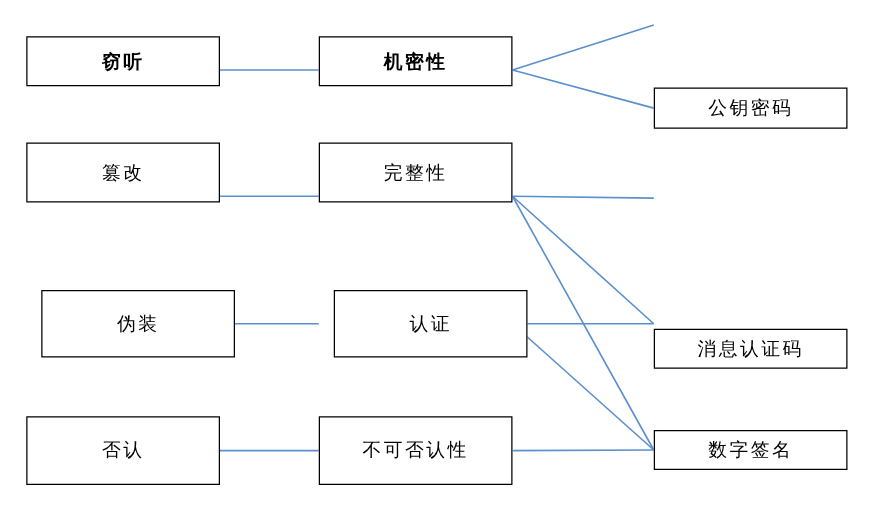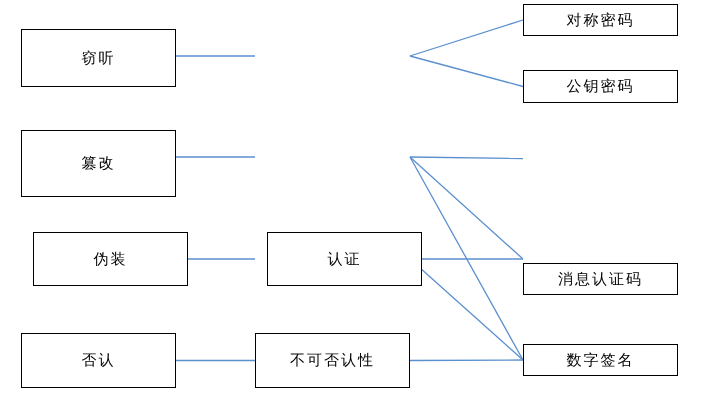--- a/index.html
+++ b/index.html
@@ -80,7 +80,6 @@
   <div class="node col-m rt3">认证</div>
   <div class="node col-m rt4">不可否认性</div>
 
-  <div class="node col-r rs1">对称密码</div>
   <div class="node col-r rs2">公钥密码</div>
   <div class="node col-r rs4">消息认证码</div>
   <div class="node col-r rs5">数字签名</div>

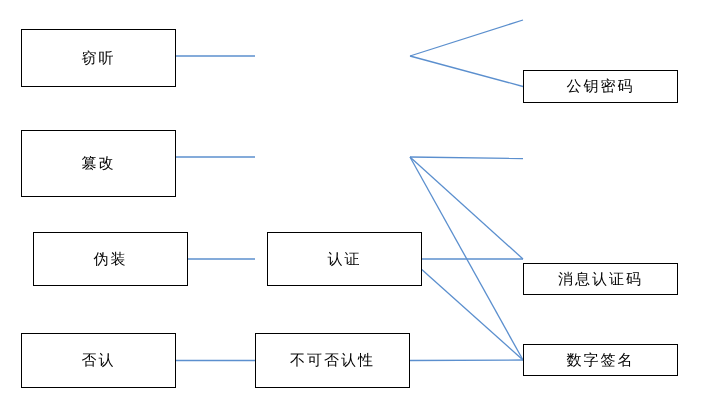--- a/index.html
+++ b/index.html
@@ -42,7 +42,7 @@
   .col-m { left: 255px; width: 155px; }
   .col-r { left: 523px; width: 155px; }
   
-  .rt1 { top: 29px;  height: 58px; }
+  .rt1 { top: 29px;  height: 40px; font-weight: bold; }
   .rt2 { top: 130px; height: 67px; text-align: center; }
   .rt3 { top: 232px; height: 54px; margin-left: 12px; }
   .rt4 { top: 333px; height: 55px; text-align: right; }

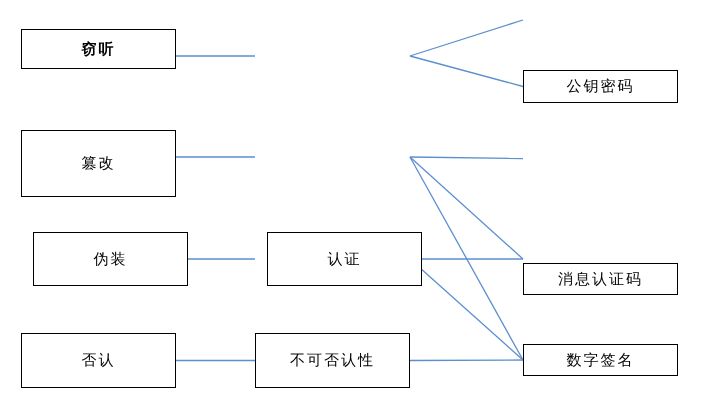--- a/index.html
+++ b/index.html
@@ -77,6 +77,7 @@
   <div class="node col-l rt3">伪装</div>
   <div class="node col-l rt4">否认</div>
 
+  <div class="node col-m rt1">机密性</div>
   <div class="node col-m rt3">认证</div>
   <div class="node col-m rt4">不可否认性</div>
 

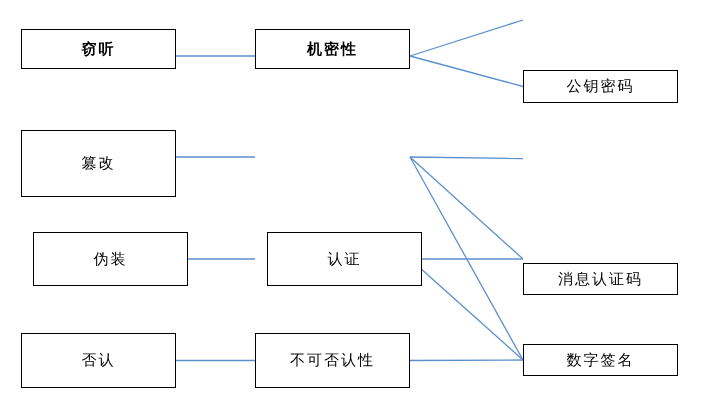--- a/index.html
+++ b/index.html
@@ -43,7 +43,7 @@
   .col-r { left: 523px; width: 155px; }
   
   .rt1 { top: 29px;  height: 40px; font-weight: bold; }
-  .rt2 { top: 130px; height: 67px; text-align: center; }
+  .rt2 { top: 114px; height: 48px; text-align: center; }
   .rt3 { top: 232px; height: 54px; margin-left: 12px; }
   .rt4 { top: 333px; height: 55px; text-align: right; }
   

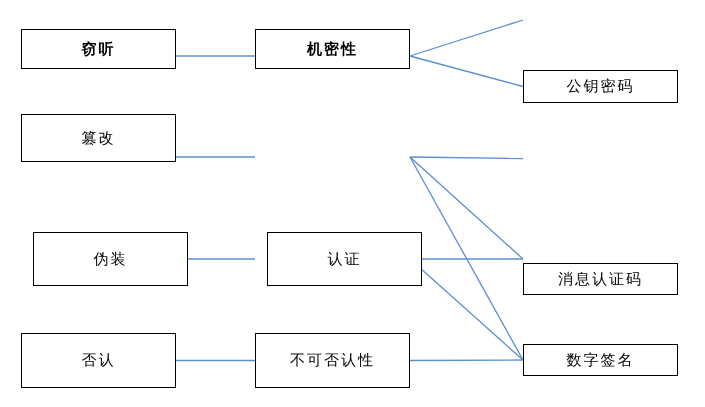--- a/index.html
+++ b/index.html
@@ -78,6 +78,7 @@
   <div class="node col-l rt4">否认</div>
 
   <div class="node col-m rt1">机密性</div>
+  <div class="node col-m rt2">完整性</div>
   <div class="node col-m rt3">认证</div>
   <div class="node col-m rt4">不可否认性</div>
 

